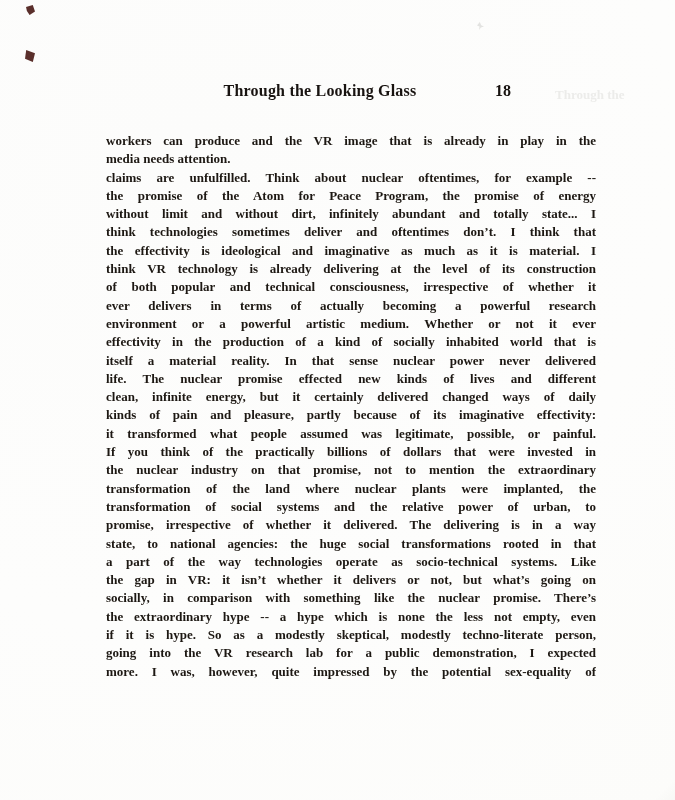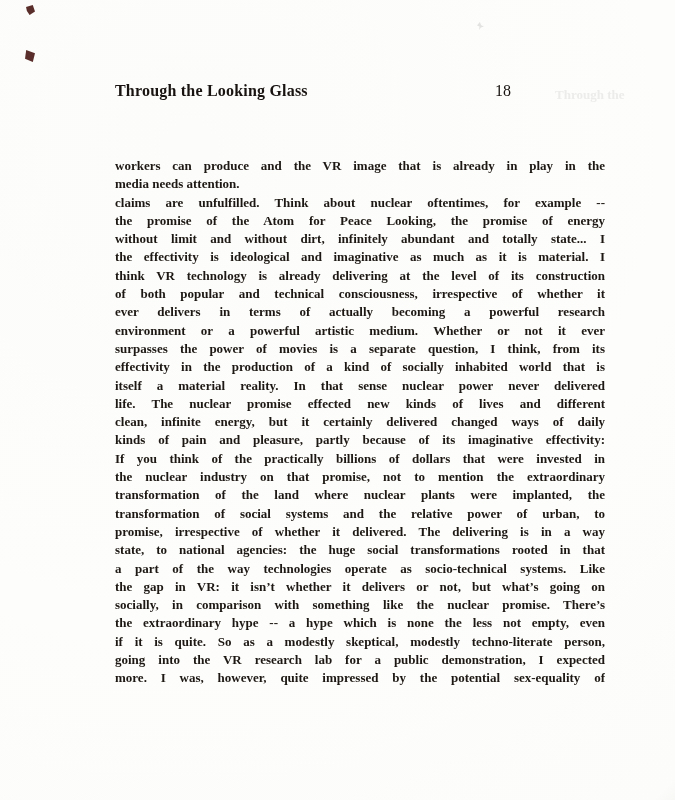--- a/index.html
+++ b/index.html
@@ -29,6 +29,7 @@
     left: 0;
     top: 0;
     width: 410px;
+    text-align: center;
     font-size: 16px;
     font-weight: 700;
     letter-spacing: 0.2px;

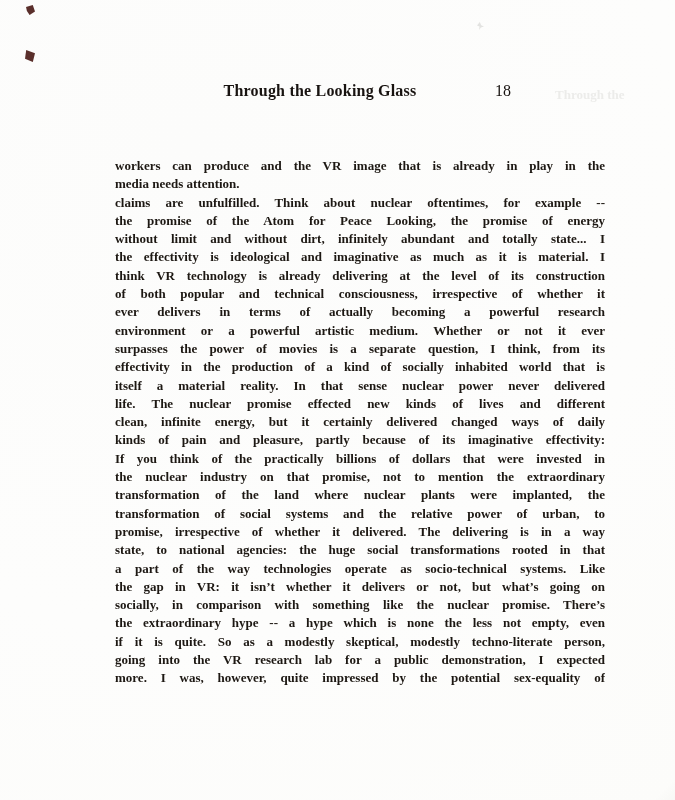--- a/index.html
+++ b/index.html
@@ -40,7 +40,7 @@
     left: 380px;
     top: 0;
     font-size: 16px;
-    font-weight: 400;
+    font-weight: 700;
     color: #181310;
   }
   .header .ghost {

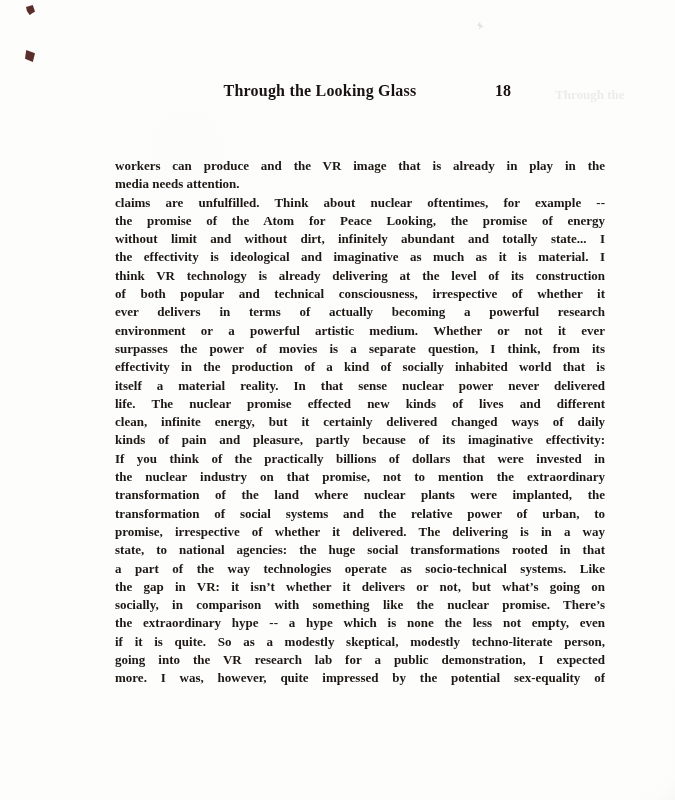--- a/index.html
+++ b/index.html
@@ -56,9 +56,8 @@
   .body-text {
     position: absolute;
     top: 132px;
-    left: 115px;
+    left: 106px;
     width: 490px;
-    margin-top: 25px;
   }
   .line {
     font-size: 13px;

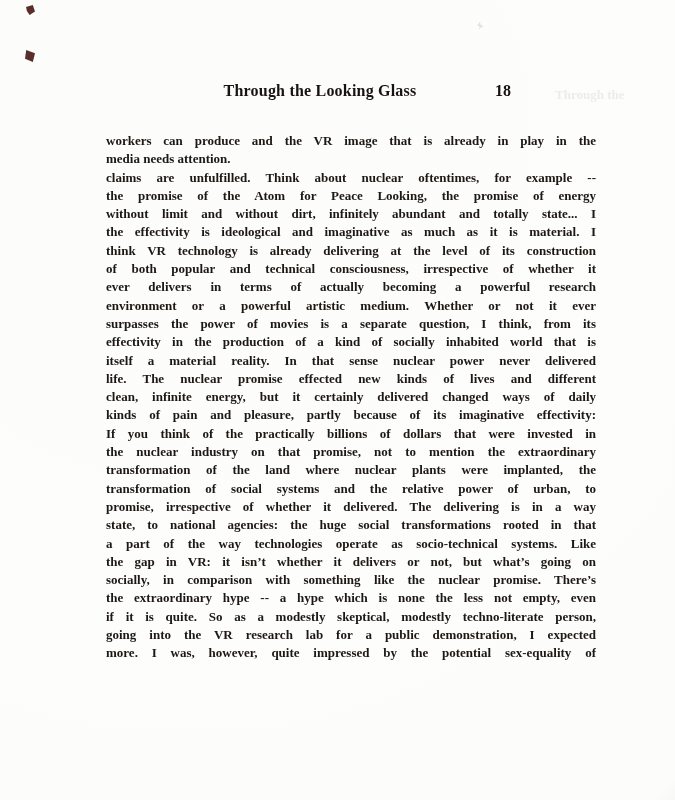--- a/index.html
+++ b/index.html
@@ -116,7 +116,7 @@
       <div class="line"><span>workers can produce and the VR image that is already in play in the</span></div>
       <div class="line no-stretch"><span>media needs attention.</span></div>
       <div class="line"><span>claims are unfulfilled.  Think about nuclear oftentimes, for example --</span></div>
-      <div class="line"><span>the promise of the Atom for Peace Looking, the promise of energy</span></div>
+      <div class="line"><span>the promise of the Atom for Peace Program, the promise of energy</span></div>
       <div class="line"><span>without limit and without dirt, infinitely abundant and totally state... I</span></div>
       <div class="line"><span>the effectivity is ideological and imaginative as much as it is material.  I</span></div>
       <div class="line"><span>think VR technology is </span><span class="em">already</span><span> delivering at the level of its construction</span></div>

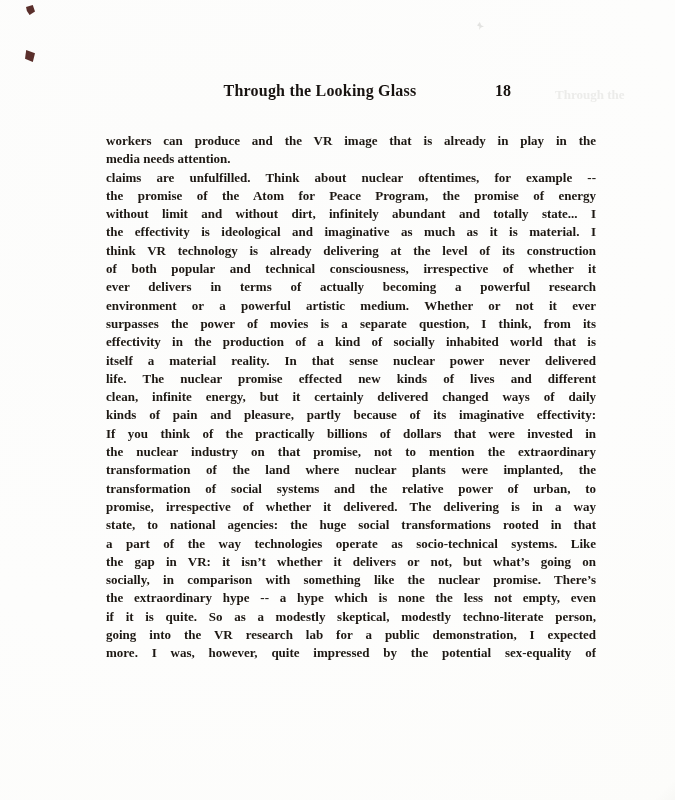--- a/index.html
+++ b/index.html
@@ -118,6 +118,7 @@
       <div class="line"><span>claims are unfulfilled.  Think about nuclear oftentimes, for example --</span></div>
       <div class="line"><span>the promise of the Atom for Peace Program, the promise of energy</span></div>
       <div class="line"><span>without limit and without dirt, infinitely abundant and totally state... I</span></div>
+      <div class="line"><span>think technologies sometimes deliver and oftentimes don’t.  I think that</span></div>
       <div class="line"><span>the effectivity is ideological and imaginative as much as it is material.  I</span></div>
       <div class="line"><span>think VR technology is </span><span class="em">already</span><span> delivering at the level of its construction</span></div>
       <div class="line"><span>of both popular and technical consciousness, irrespective of whether it</span></div>

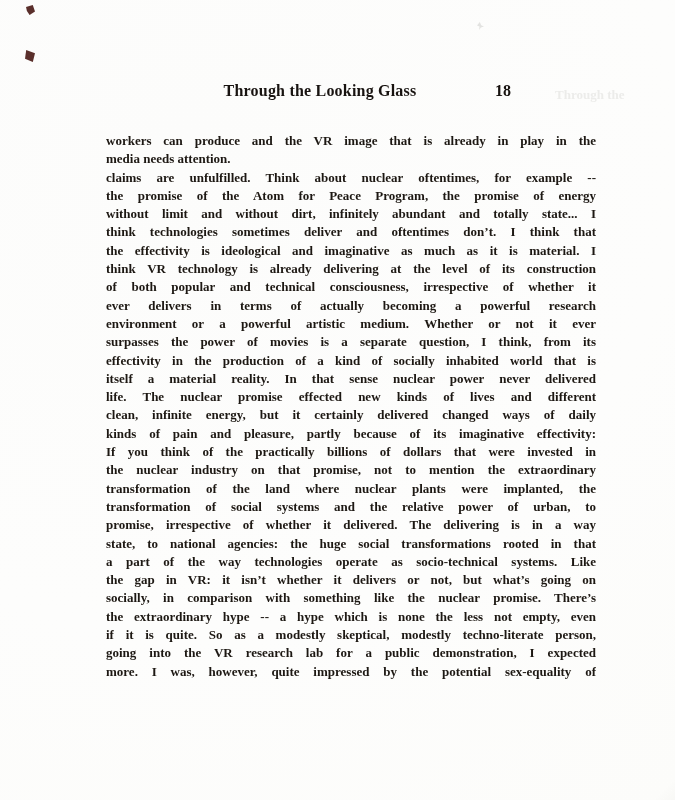--- a/index.html
+++ b/index.html
@@ -124,7 +124,6 @@
       <div class="line"><span>of both popular and technical consciousness, irrespective of whether it</span></div>
       <div class="line"><span>ever delivers in terms of actually becoming a powerful research</span></div>
       <div class="line"><span>environment or a powerful artistic medium.  Whether or not it ever</span></div>
-      <div class="line"><span>surpasses the power of movies is a separate question, I think, from its</span></div>
       <div class="line"><span>effectivity in the production of a kind of socially inhabited world that is</span></div>
       <div class="line"><span>itself a material reality.  In that sense nuclear power never delivered</span></div>
       <div class="line"><span>life.  The nuclear promise effected new kinds of lives and different</span></div>

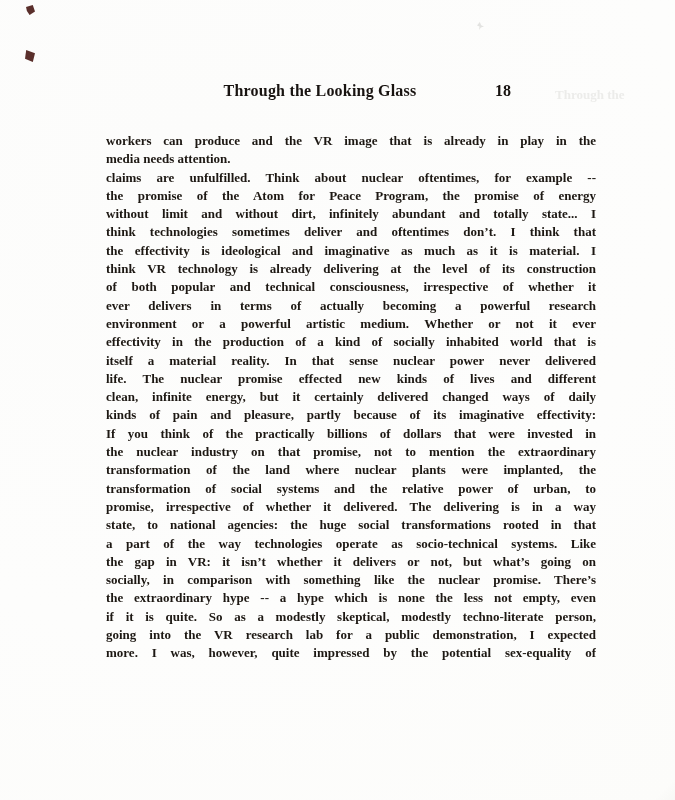--- a/index.html
+++ b/index.html
@@ -129,6 +129,7 @@
       <div class="line"><span>life.  The nuclear promise effected new kinds of lives and different</span></div>
       <div class="line"><span>clean, infinite energy, but it certainly delivered changed ways of daily</span></div>
       <div class="line"><span>kinds of pain and pleasure, partly because of its imaginative effectivity:</span></div>
+      <div class="line"><span>it transformed what people assumed was legitimate, possible, or painful.</span></div>
       <div class="line"><span>If you think of the practically billions of dollars that were invested in</span></div>
       <div class="line"><span>the nuclear industry on that promise, not to mention the extraordinary</span></div>
       <div class="line"><span>transformation of the land where nuclear plants were implanted, the</span></div>

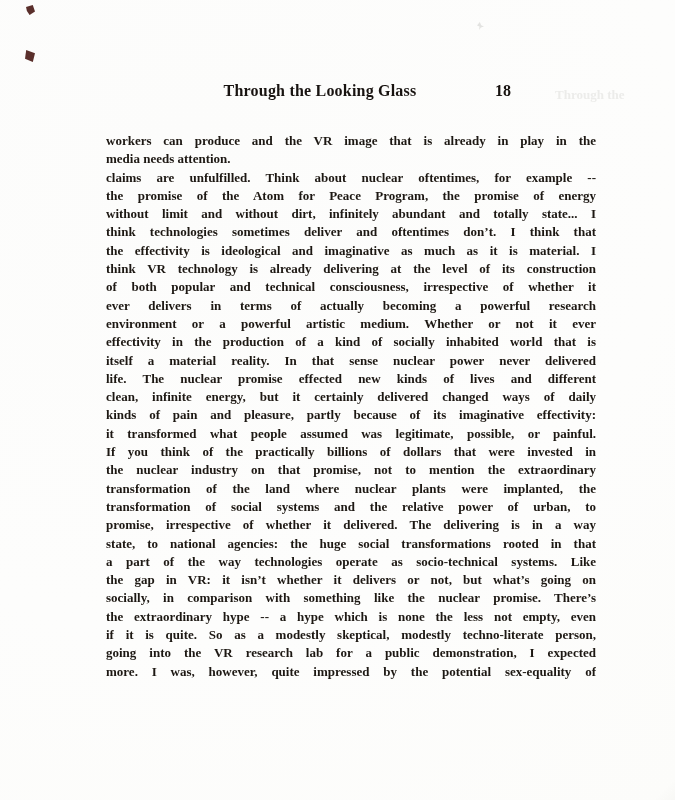--- a/index.html
+++ b/index.html
@@ -140,7 +140,7 @@
       <div class="line"><span>the gap in VR: it isn’t whether it delivers or not, but what’s going on</span></div>
       <div class="line"><span>socially, in comparison with something like the nuclear promise.  There’s</span></div>
       <div class="line"><span>the extraordinary hype -- a hype which is none the less not empty, even</span></div>
-      <div class="line"><span>if it is quite.  So as a modestly skeptical, modestly techno-literate person,</span></div>
+      <div class="line"><span>if it is hype.  So as a modestly skeptical, modestly techno-literate person,</span></div>
       <div class="line"><span>going into the VR research lab for a public demonstration, I expected</span></div>
       <div class="line"><span>more.  I was, however, quite impressed by the potential sex-equality of</span></div>
     </div>

